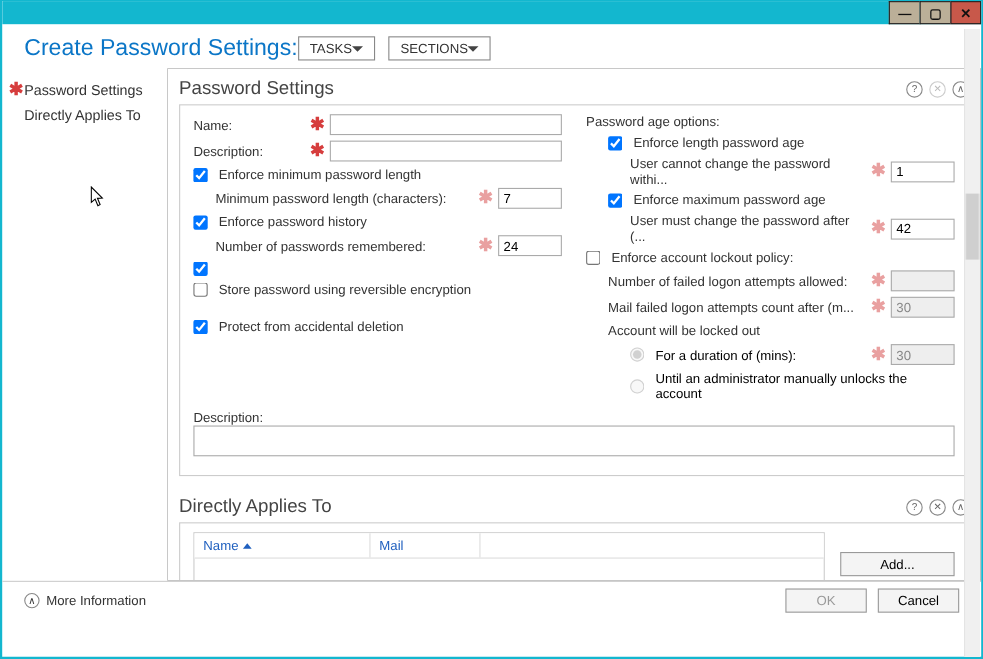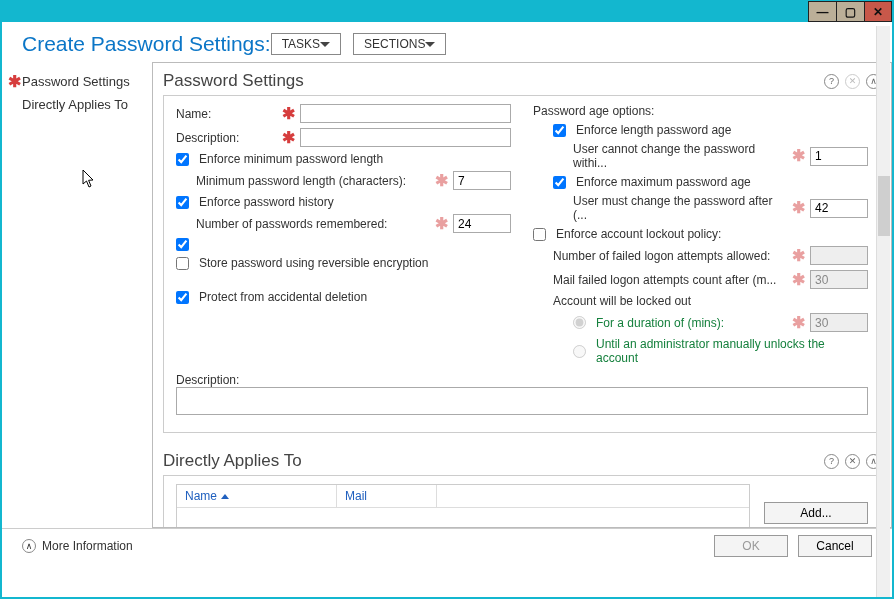--- a/index.html
+++ b/index.html
@@ -220,7 +220,7 @@
     pointer-events: none;
   }
   .radio { margin: 0 4px 0 0; accent-color: #888; }
-  .dim-text { color: #15803d; }
+  .dim-text { color: #000000; }
   .scrollbar-fake {
     position: absolute;
     right: 2px; top: 25px; bottom: 0;

